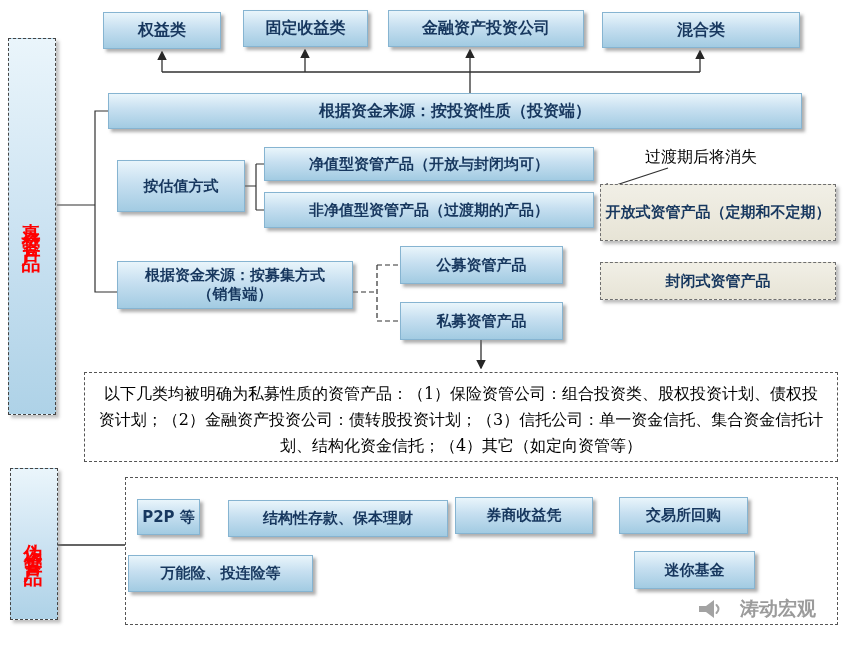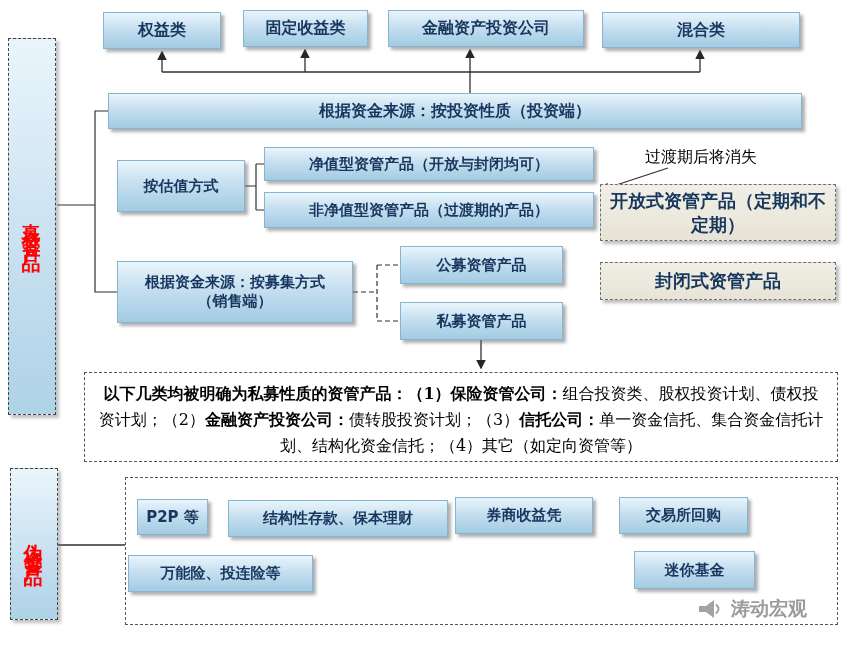--- a/index.html
+++ b/index.html
@@ -20,7 +20,7 @@
     background:linear-gradient(180deg,#f1efe6 0%,#e7e4d6 100%);
     border:1px dashed #6f6f6f;
     box-shadow:3px 3px 3px rgba(110,110,110,0.45);
-    color:#17375e;font-weight:bold;font-size:18px;
+    color:#17375e;font-weight:bold;font-size:15px;
     padding:4px 4px;
   }
   .tall-dashed{

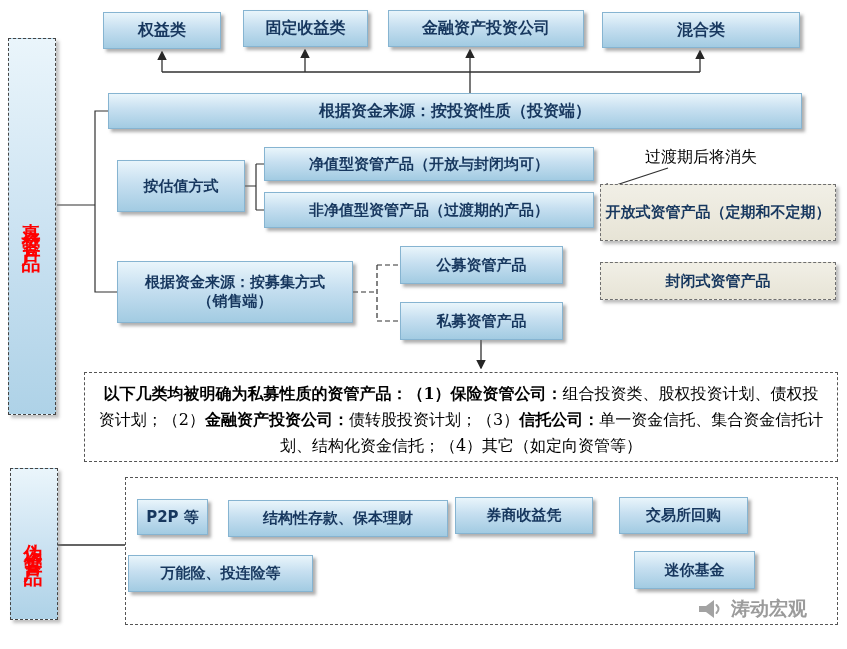--- a/index.html
+++ b/index.html
@@ -103,7 +103,7 @@
   <div class="node box-beige" style="left:600px;top:184px;width:236px;height:57px">开放式资管产品（定期和不定期）</div>
   <div class="node box-beige" style="left:600px;top:262px;width:236px;height:38px">封闭式资管产品</div>
 
-  <div class="node box-blue small" style="left:117px;top:261px;width:236px;height:62px;padding:0 14px">根据资金来源：按募集方式（销售端）</div>
+  <div class="node box-blue small" style="left:117px;top:261px;width:236px;height:48px;padding:0 14px">根据资金来源：按募集方式（销售端）</div>
   <div class="node box-blue small" style="left:400px;top:246px;width:163px;height:38px">公募资管产品</div>
   <div class="node box-blue small" style="left:400px;top:302px;width:163px;height:38px">私募资管产品</div>
 

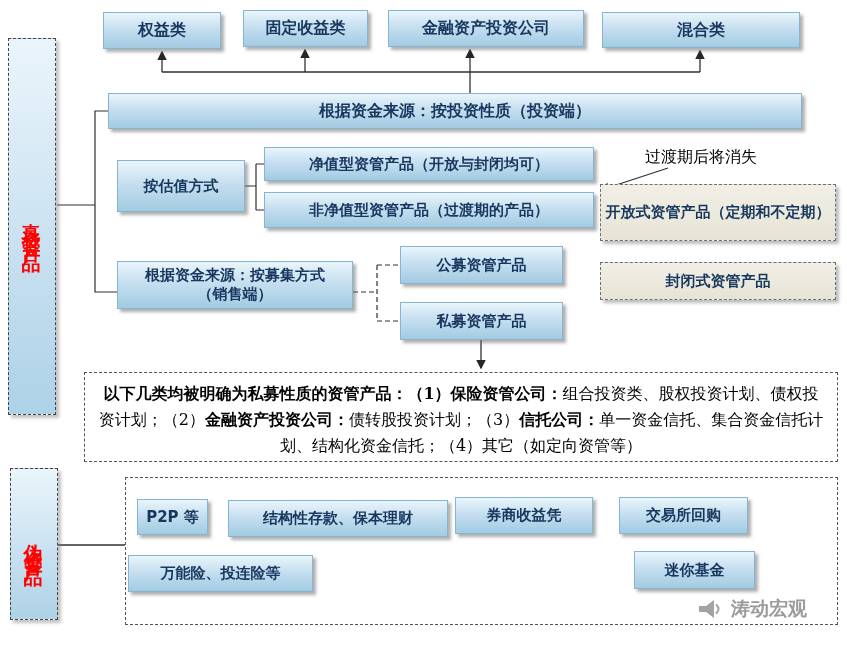--- a/index.html
+++ b/index.html
@@ -43,7 +43,7 @@
     font-size:16px;line-height:1.62;color:#000;
     padding:8px 12px;text-align:center;display:block;
   }
-  .seg-b{font-weight:bold;}
+  .seg-b{font-weight:normal;}
   .seg-n{font-weight:normal;}
   .group-dashed{border:1px dashed #555;background:#ffffff;}
   .watermark{

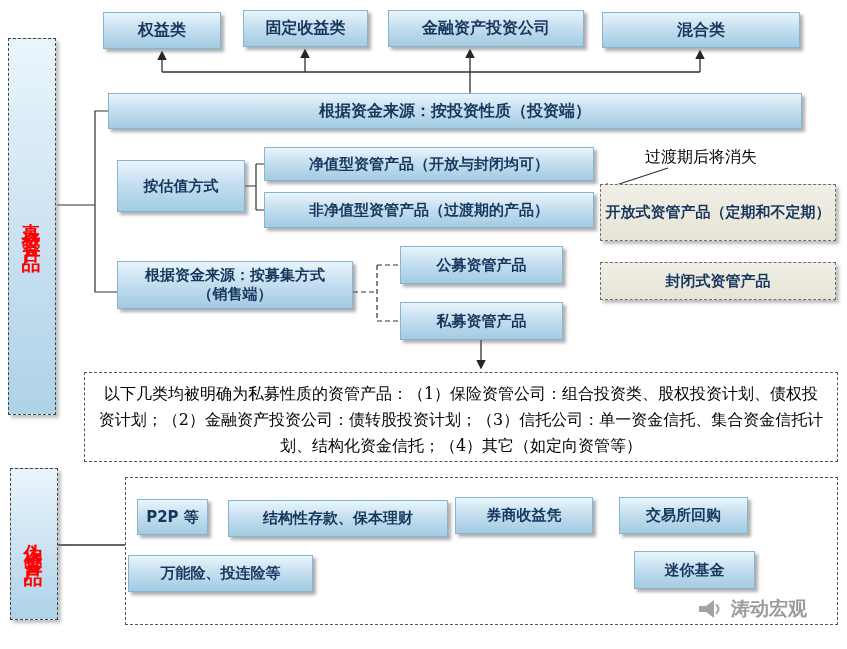--- a/index.html
+++ b/index.html
@@ -116,7 +116,7 @@
   </div>
 
   <div class="node group-dashed" style="left:125px;top:477px;width:713px;height:148px"></div>
-  <div class="node box-blue small" style="left:137px;top:499px;width:71px;height:36px">P2P 等</div>
+  <div class="node box-blue small" style="left:137px;top:499px;width:63px;height:36px">P2P 等</div>
   <div class="node box-blue small" style="left:228px;top:500px;width:220px;height:37px">结构性存款、保本理财</div>
   <div class="node box-blue small" style="left:455px;top:497px;width:138px;height:37px">券商收益凭</div>
   <div class="node box-blue small" style="left:619px;top:497px;width:129px;height:37px">交易所回购</div>

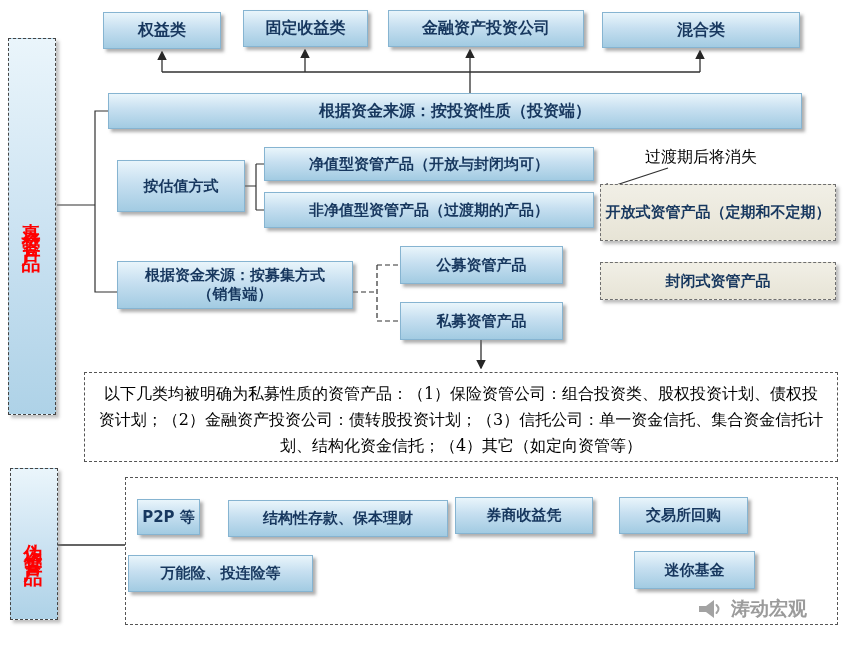--- a/index.html
+++ b/index.html
@@ -47,7 +47,7 @@
   .seg-n{font-weight:normal;}
   .group-dashed{border:1px dashed #555;background:#ffffff;}
   .watermark{
-    position:absolute;z-index:3;display:flex;align-items:center;gap:8px;
+    position:absolute;z-index:3;display:flex;align-items:center;gap:17px;
     color:#9b9b9b;font-weight:bold;font-size:19px;
   }
 </style>

